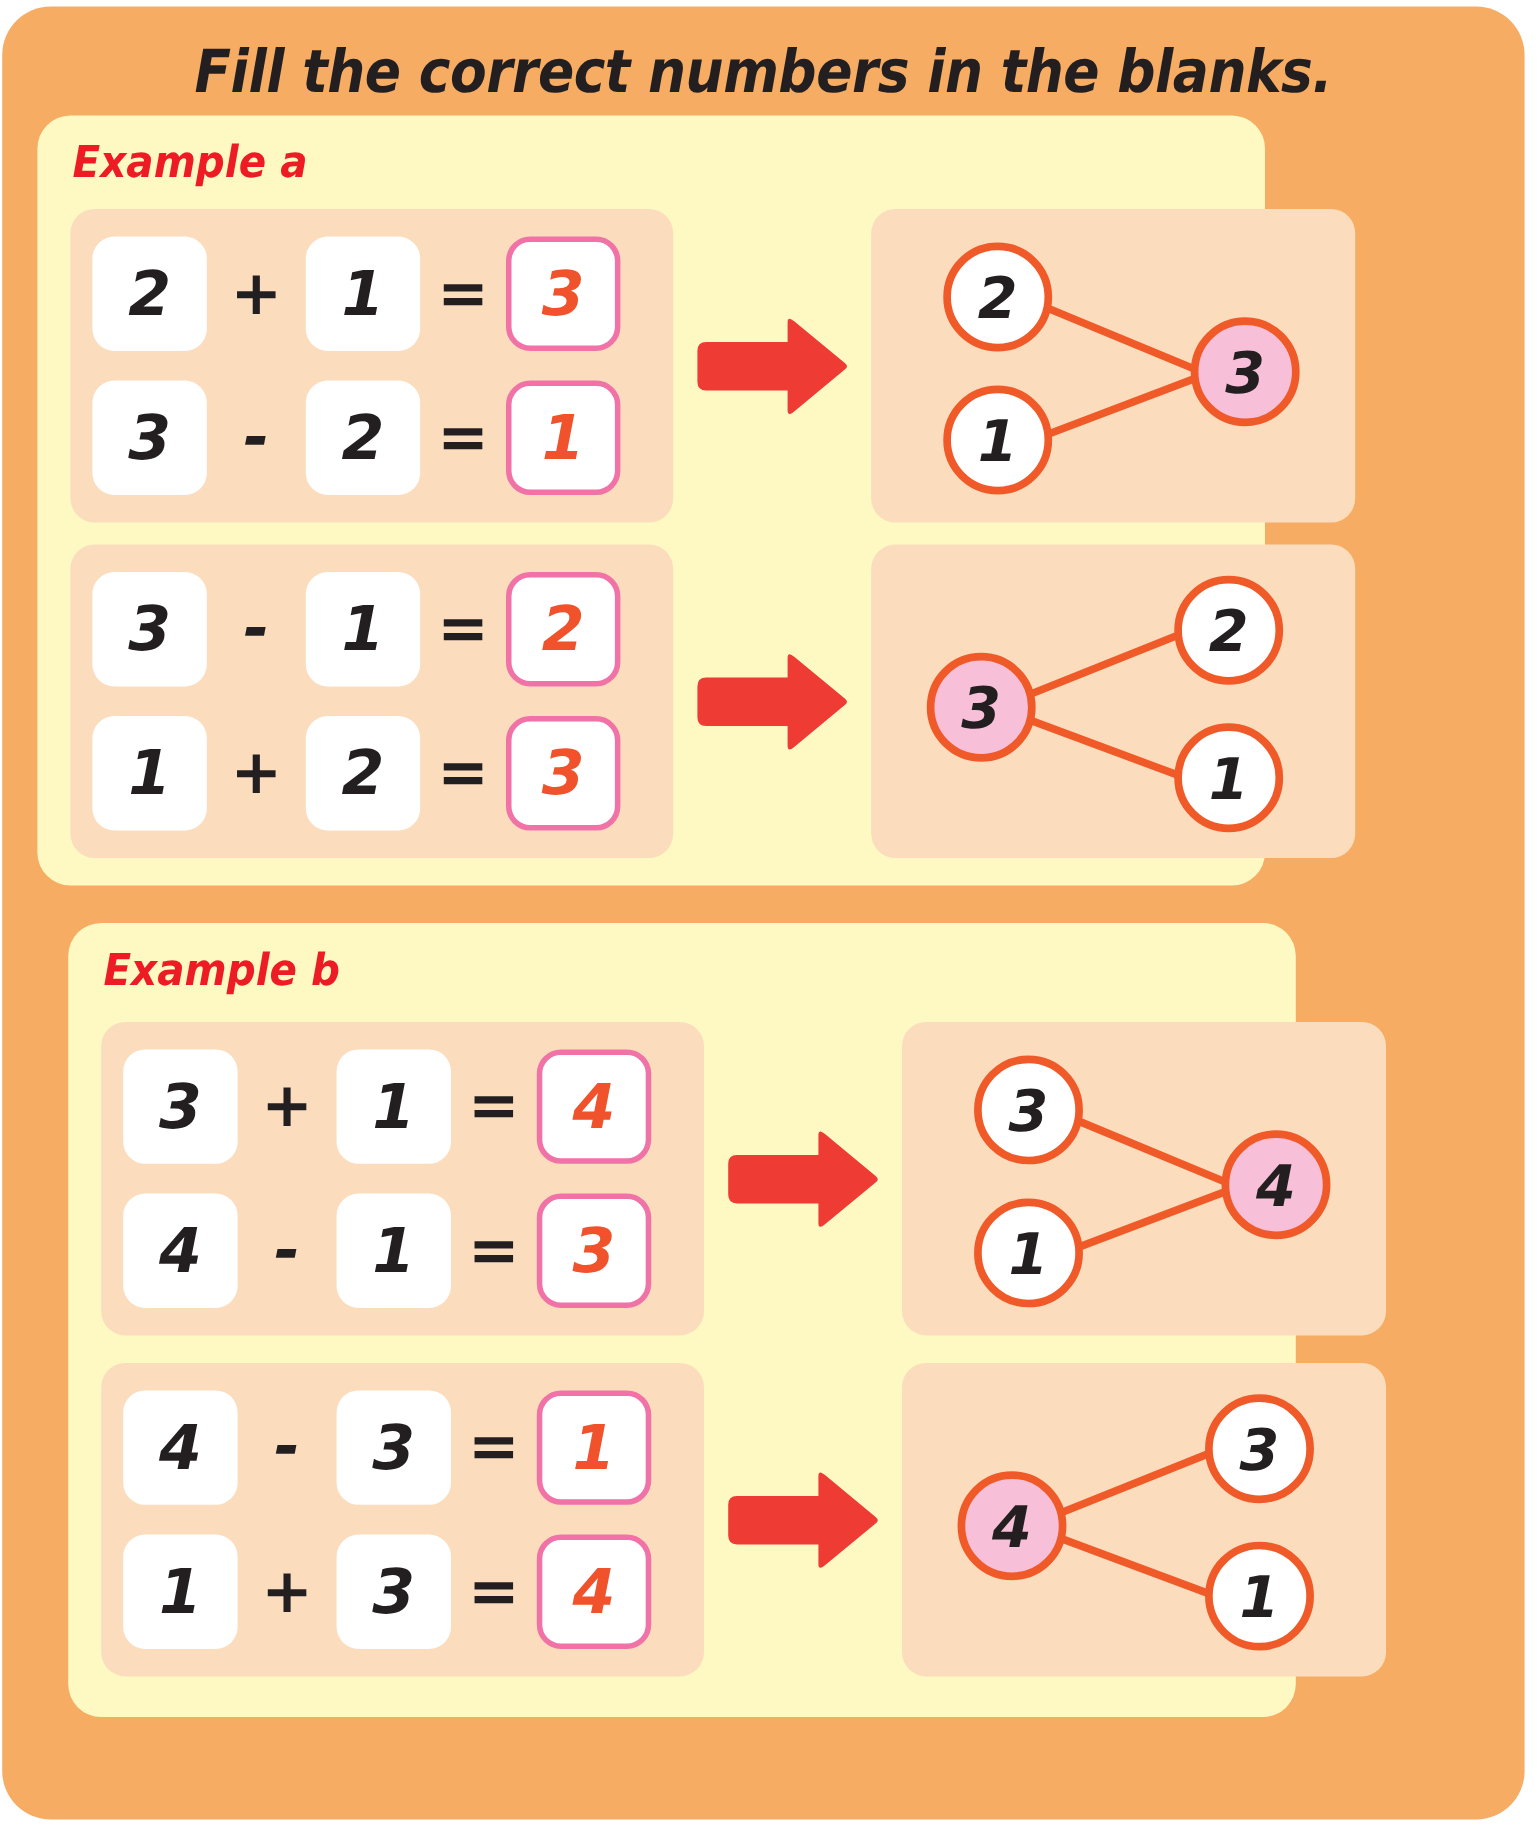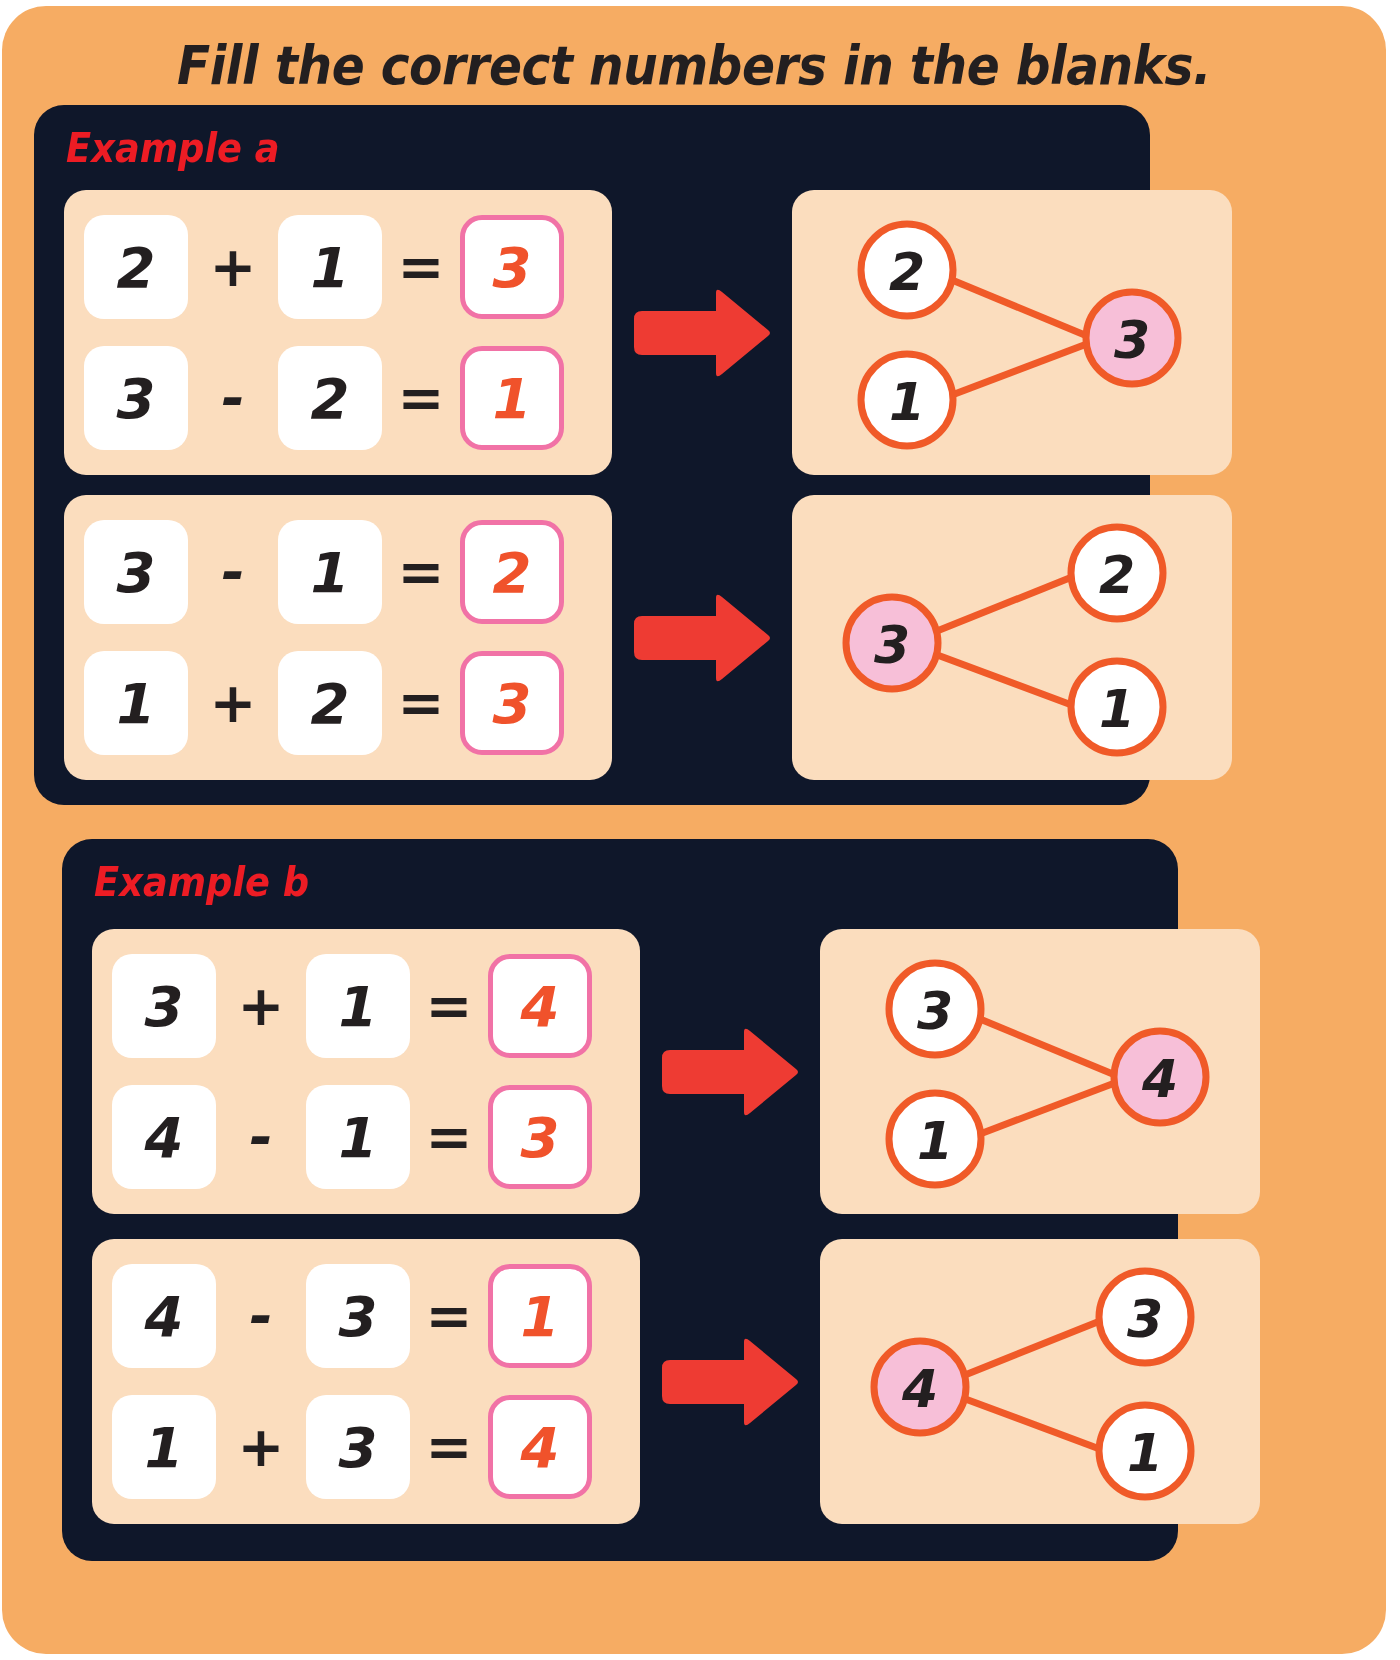--- a/index.html
+++ b/index.html
@@ -54,7 +54,7 @@
     position: absolute;
     left: 32px;
     width: 1116px;
-    background: #0f172a;
+    background: #fef9c3;
     border-radius: 30px;
     box-sizing: border-box;
   }

